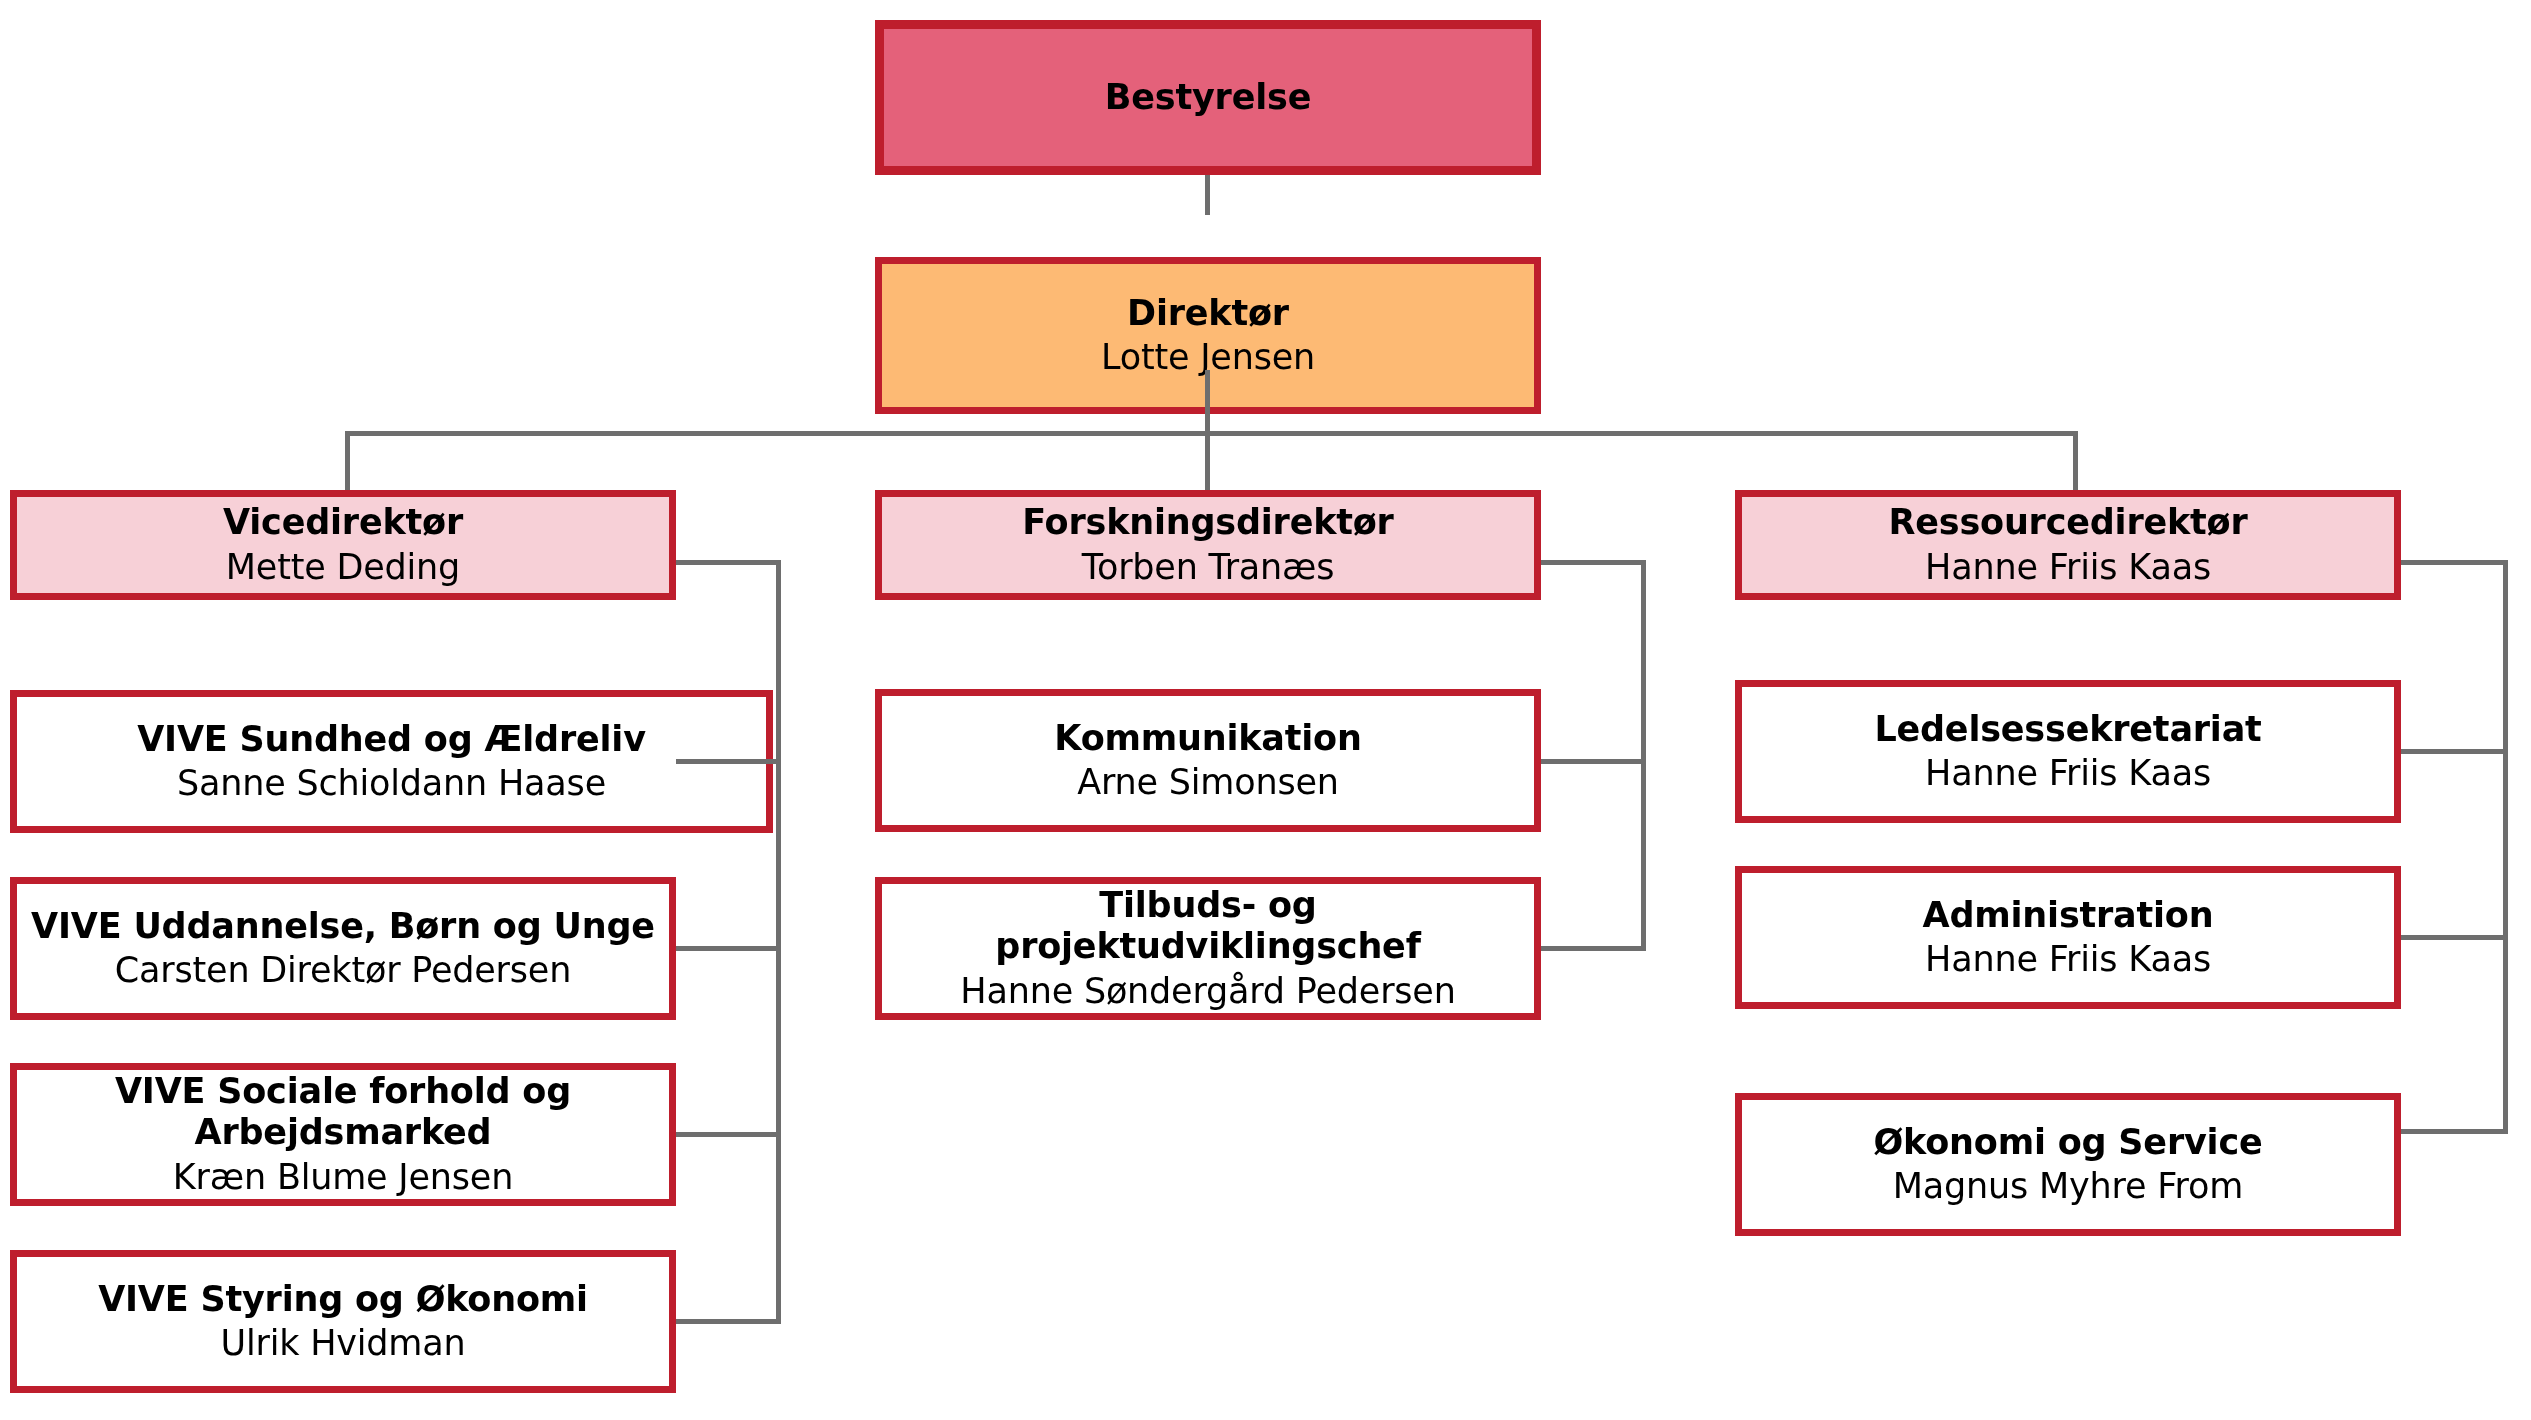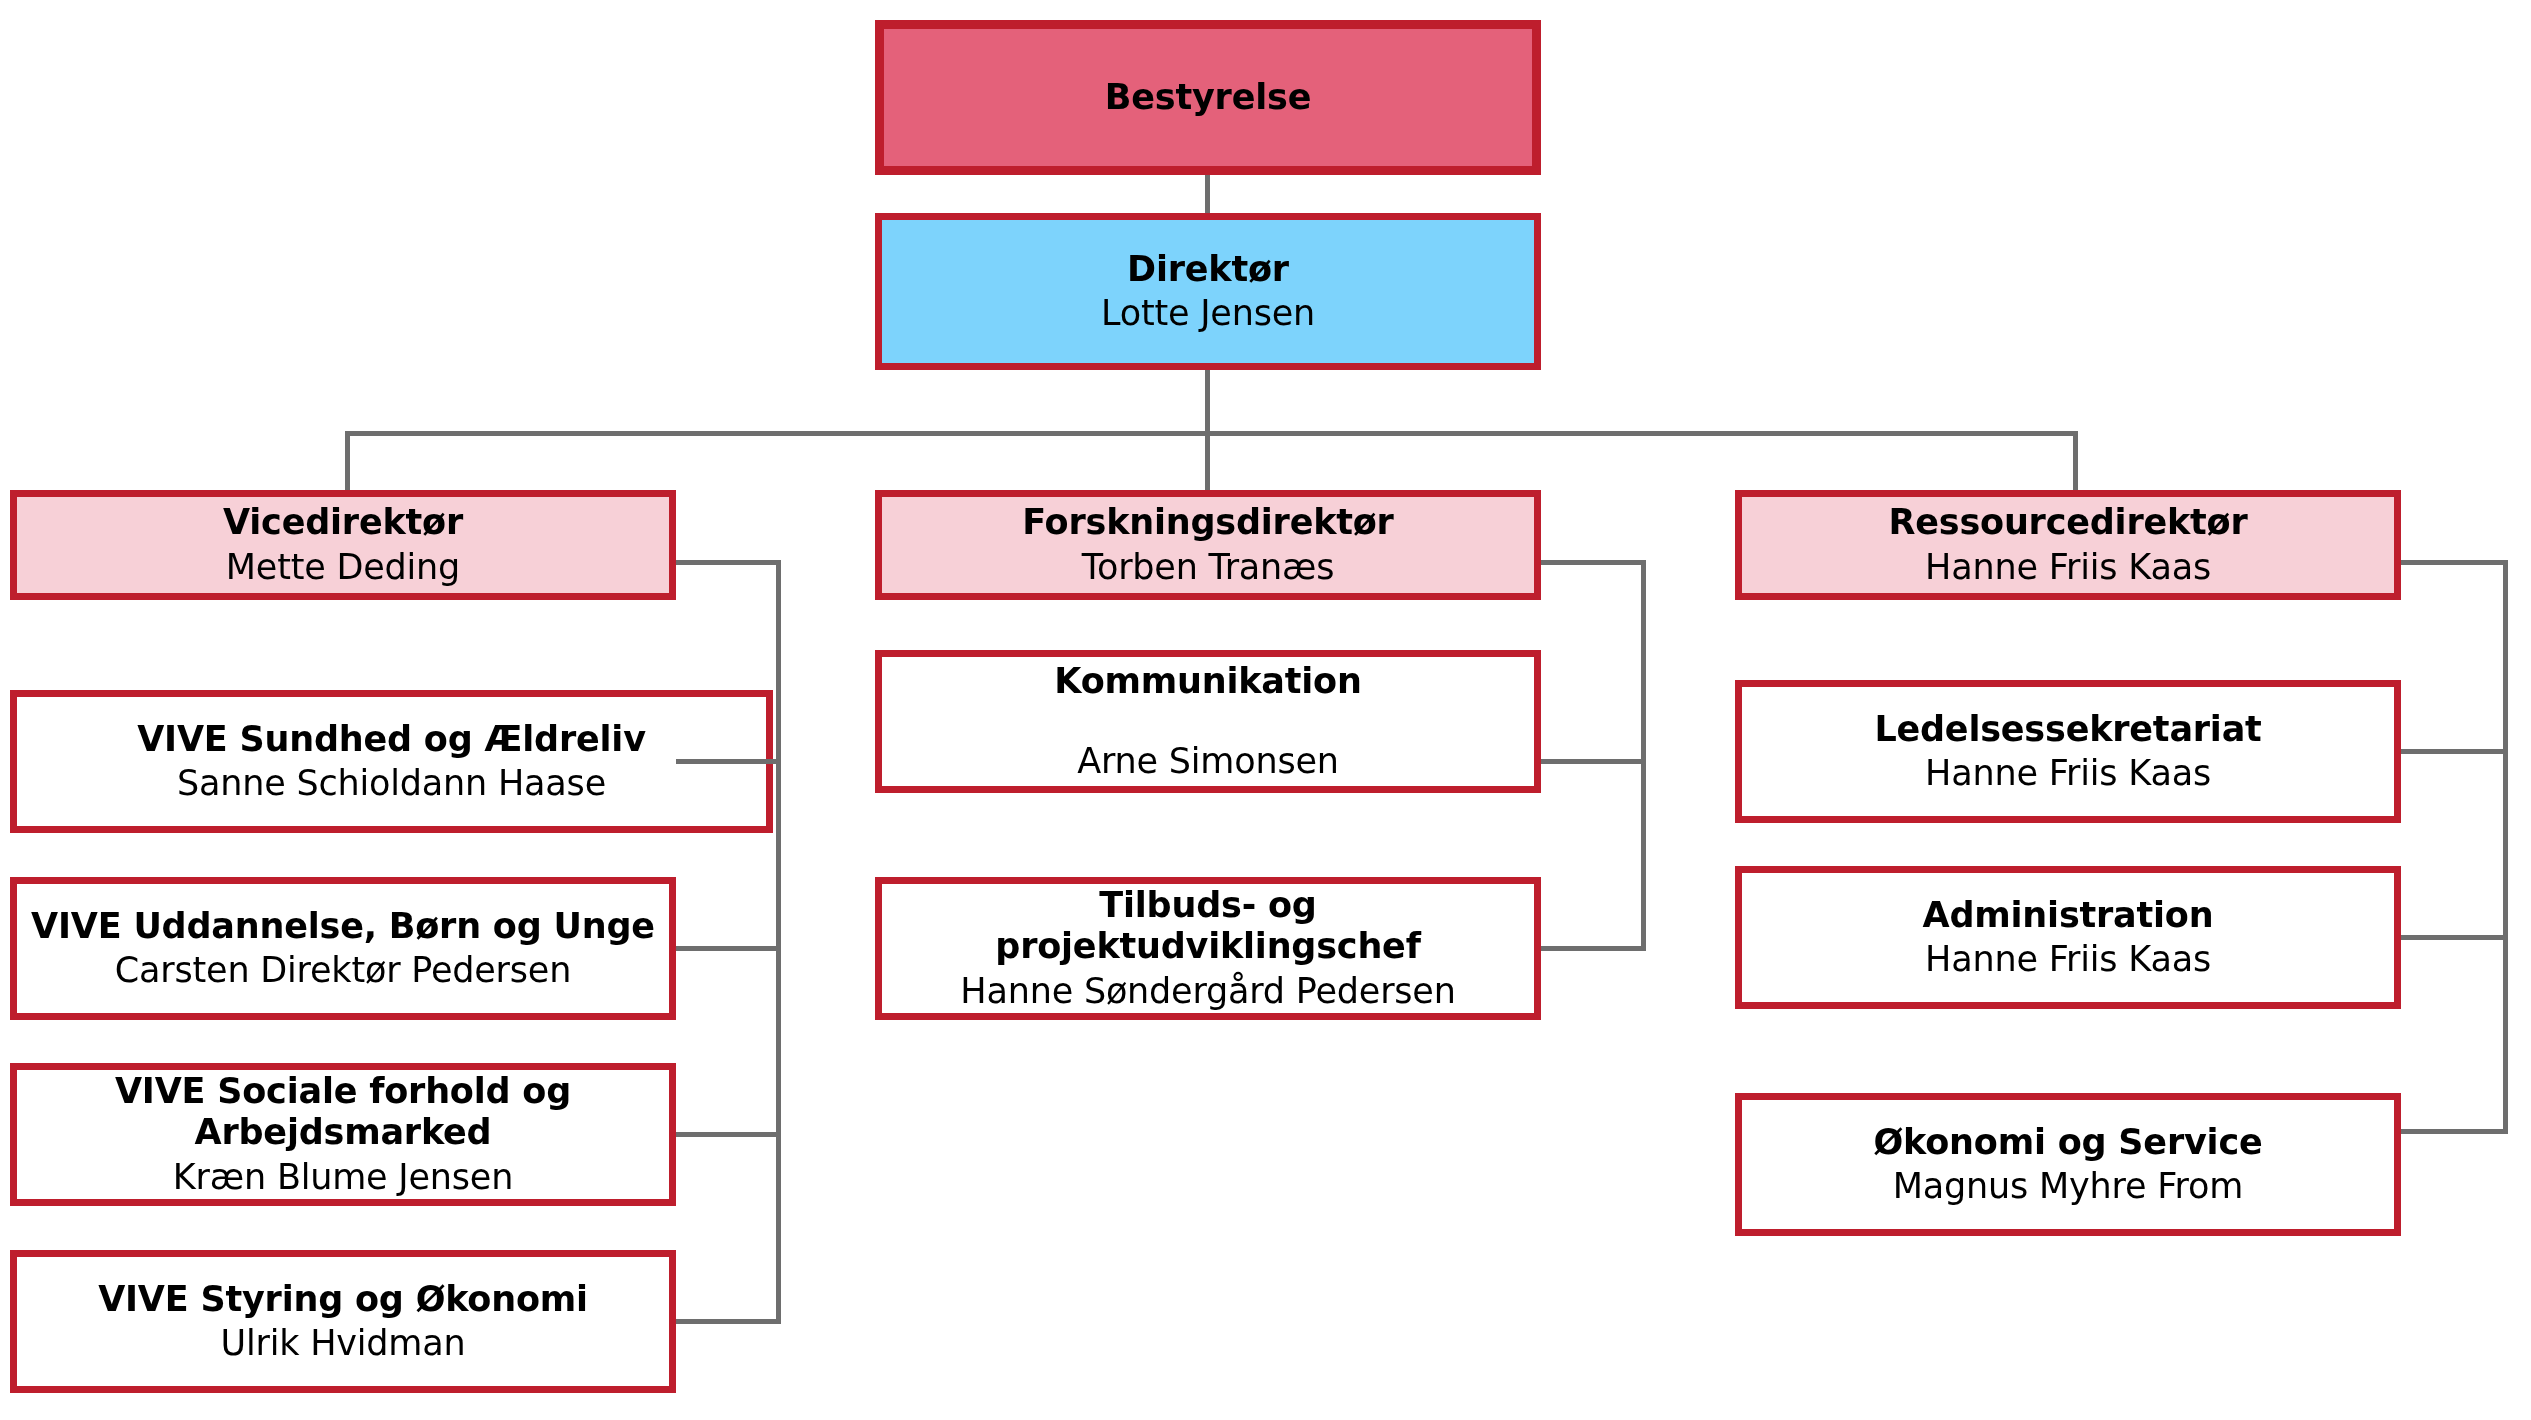--- a/index.html
+++ b/index.html
@@ -35,7 +35,7 @@
     line-height: 1.18;
   }
   .node.level-root   { background: #E4617A; border-width: 9px; }
-  .node.level-exec   { background: #7dd3fc; border-width: 7px; }
+  .node.level-exec   { background: #fdba74; border-width: 7px; margin-top: 44px; }
   .node.level-dir    { background: #F7D0D7; border-width: 7px; text-align: center; }
   .node.level-unit   { background: #ffffff;  border-width: 7px; }
 

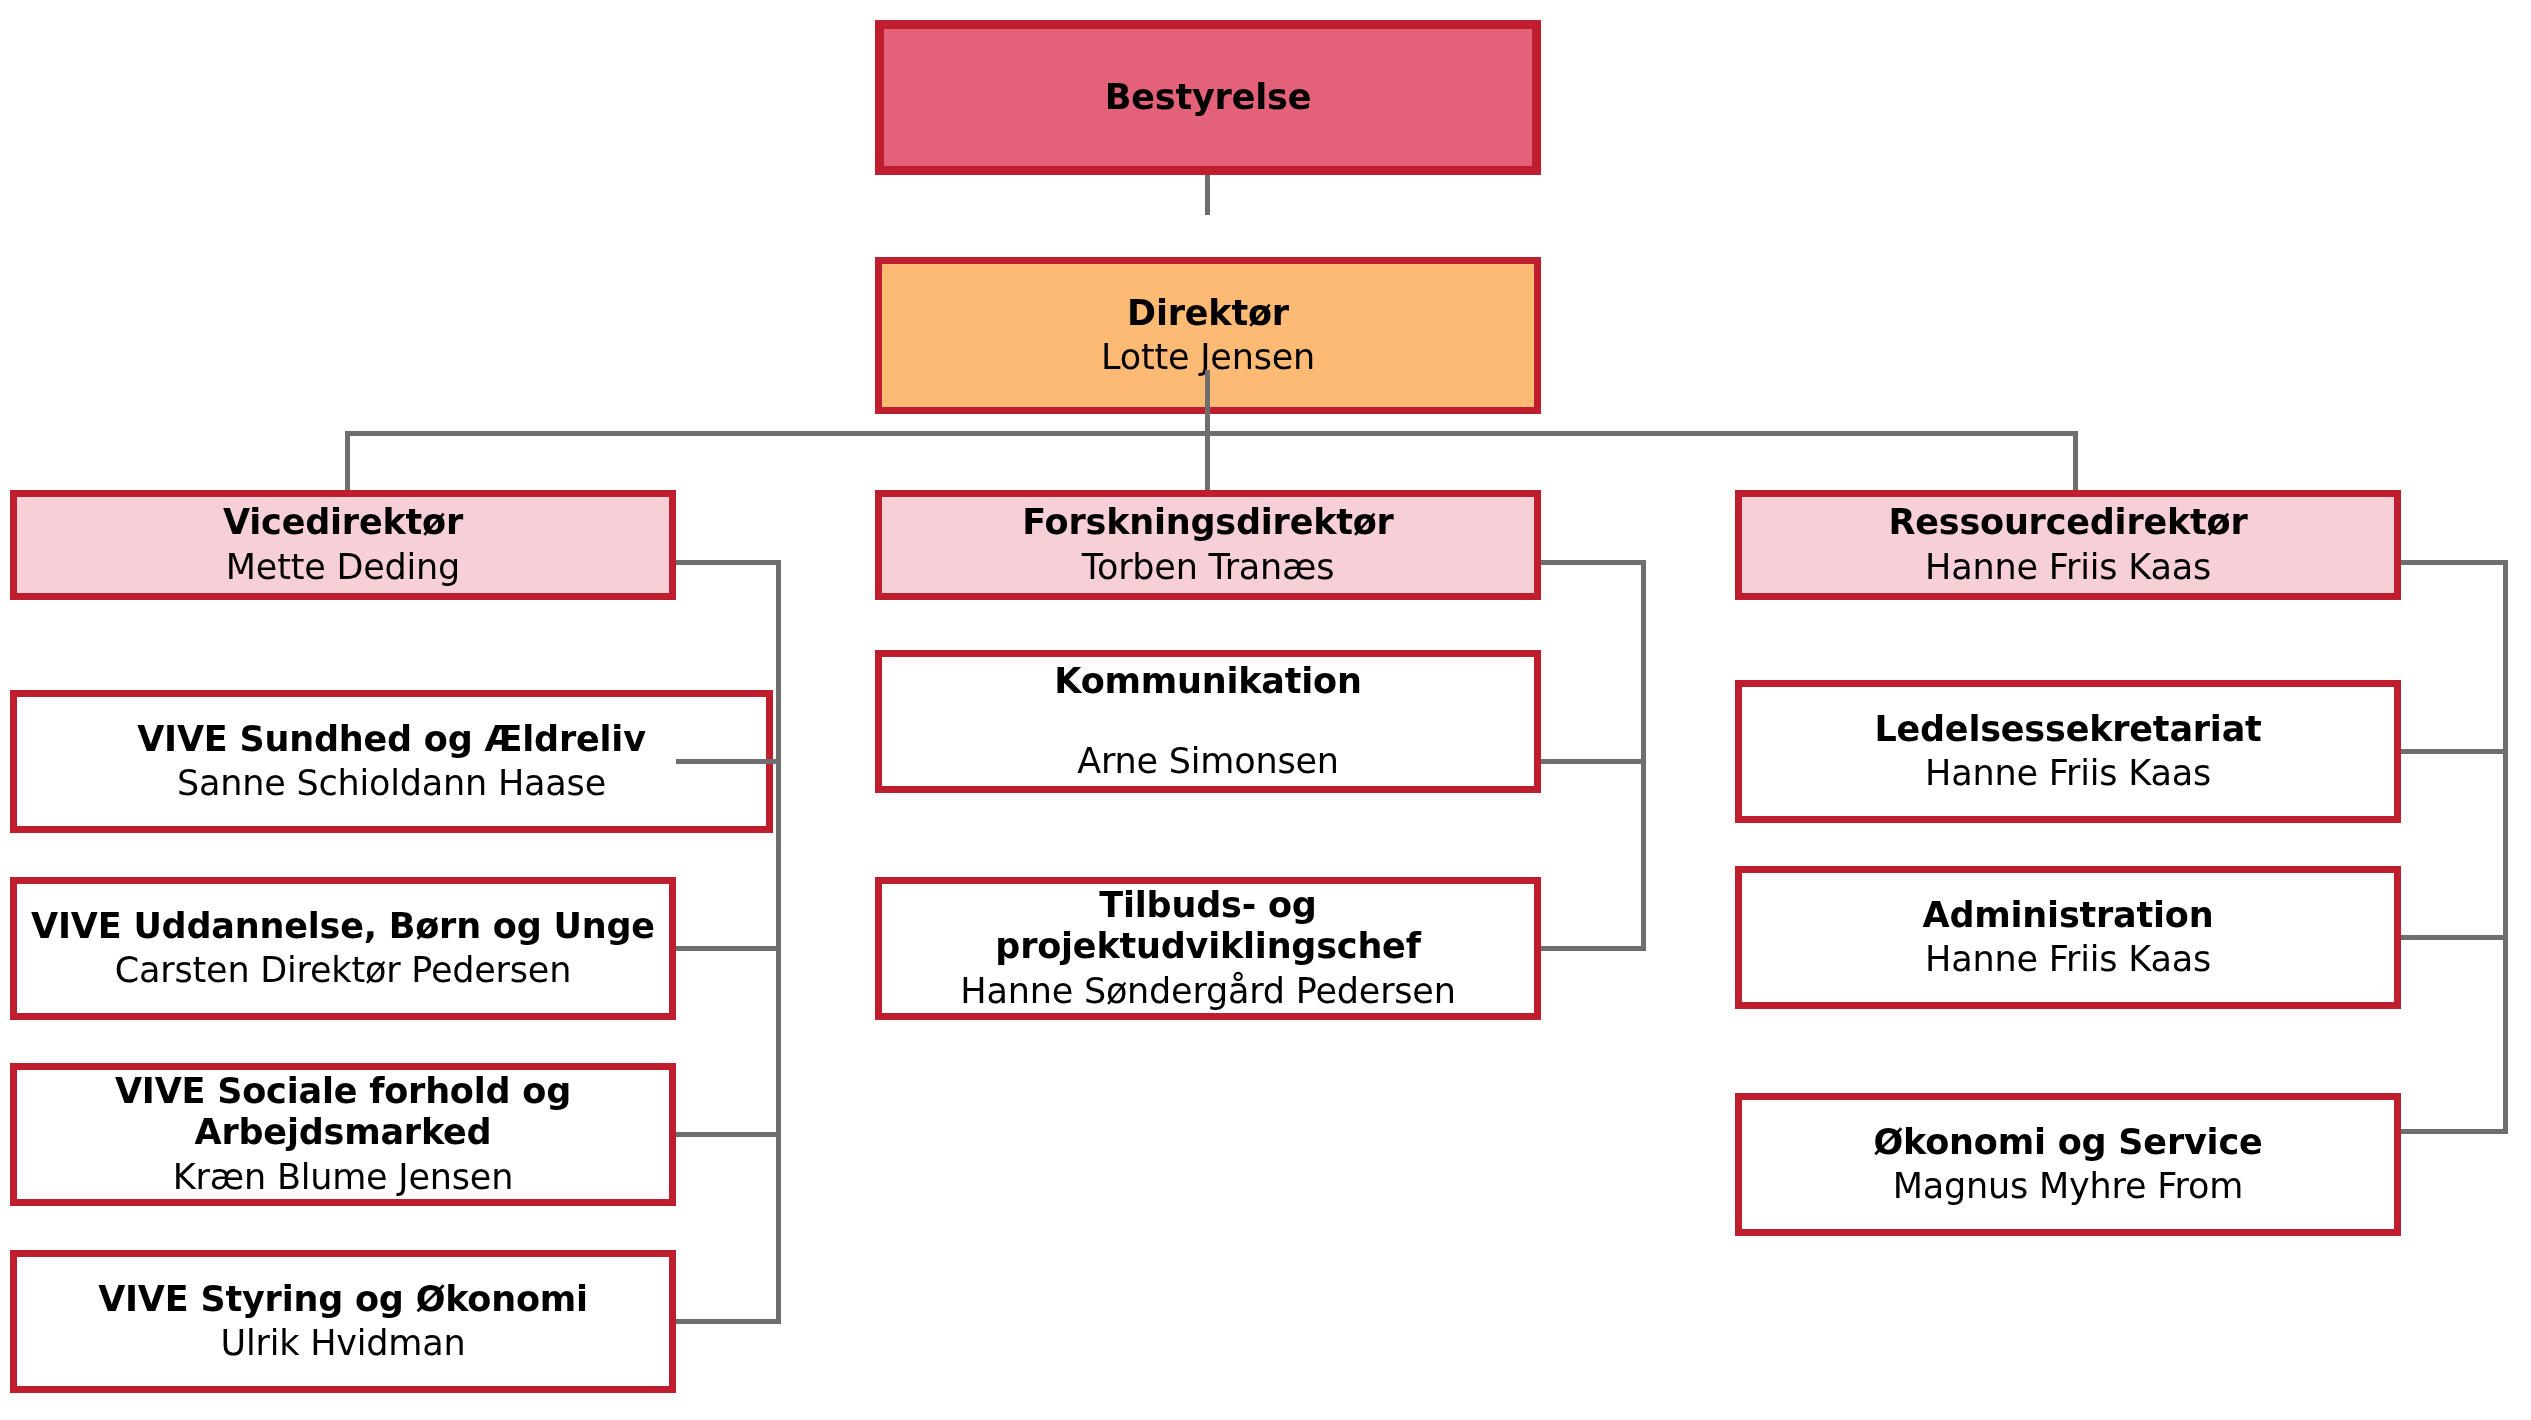--- a/index.html
+++ b/index.html
@@ -122,7 +122,7 @@
     <div class="node-person">Torben Tranæs</div>
   </div>
 
-  <div class="node level-unit" style="left:875px; top:650px; width:666px; height:143px;justify-content:space-between;">
+  <div class="node level-unit" style="left:875px; top:689px; width:666px; height:143px;">
     <div class="node-title">Kommunikation</div>
     <div class="node-person">Arne Simonsen</div>
   </div>

